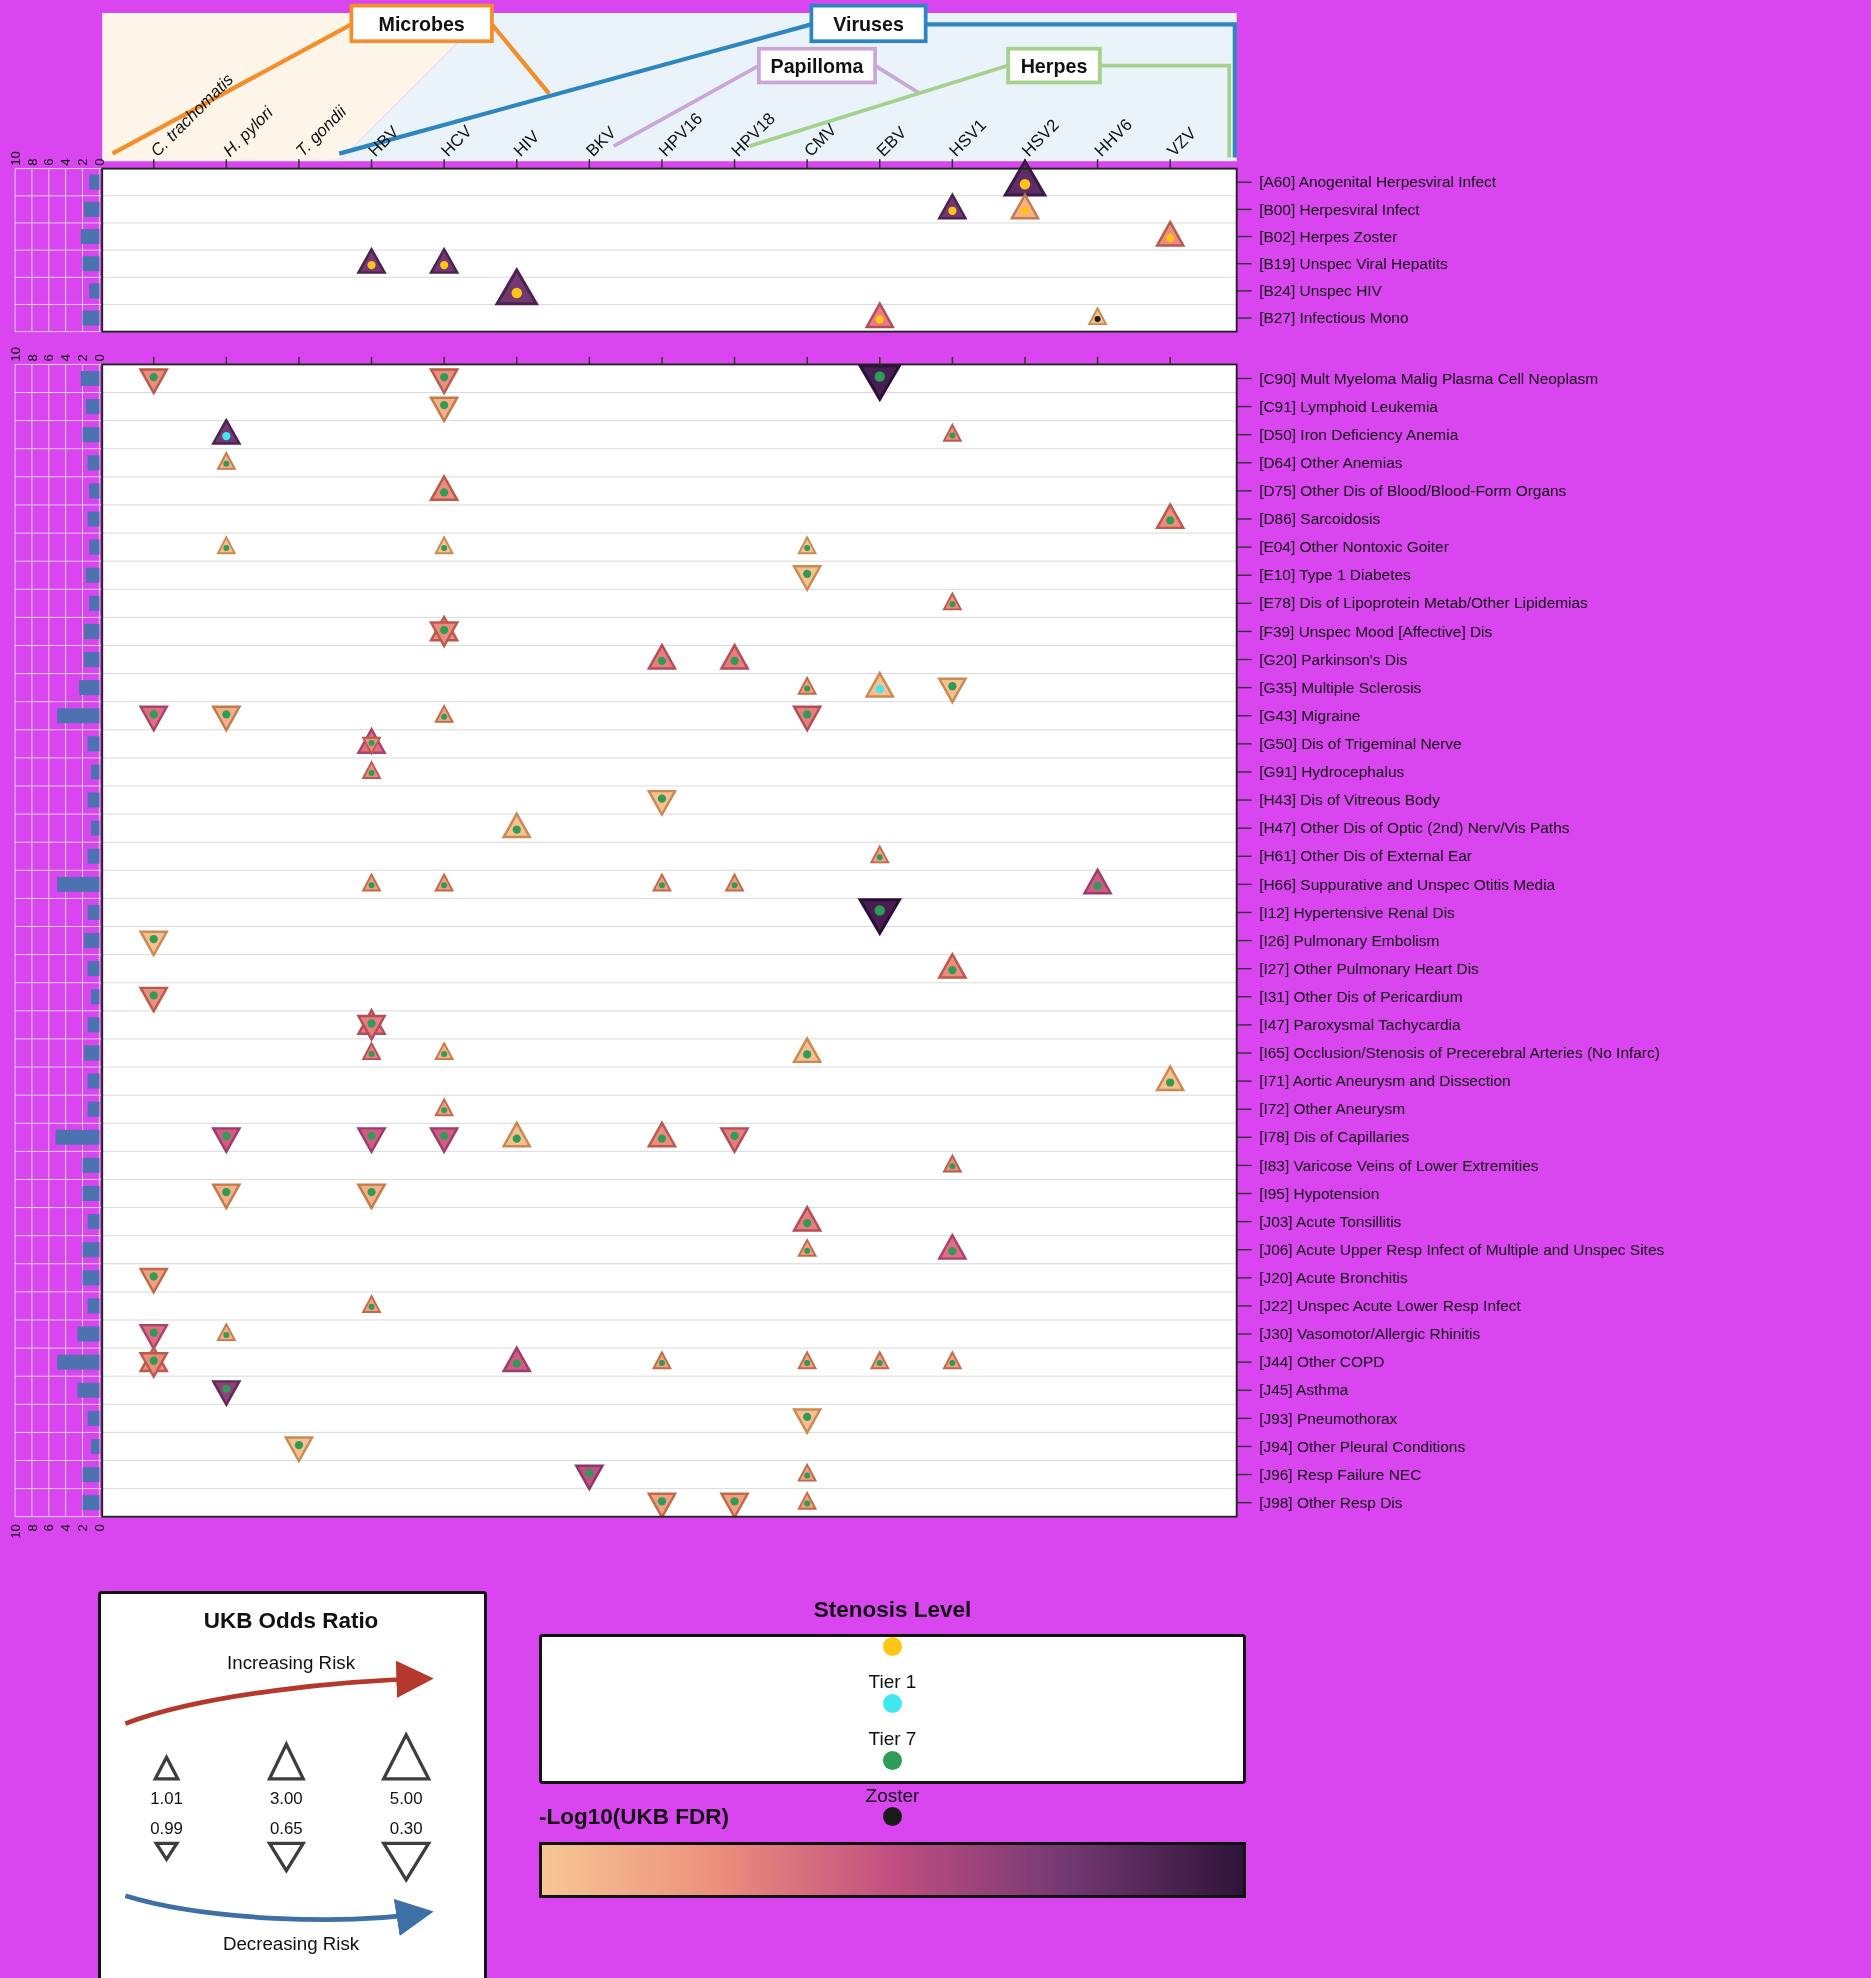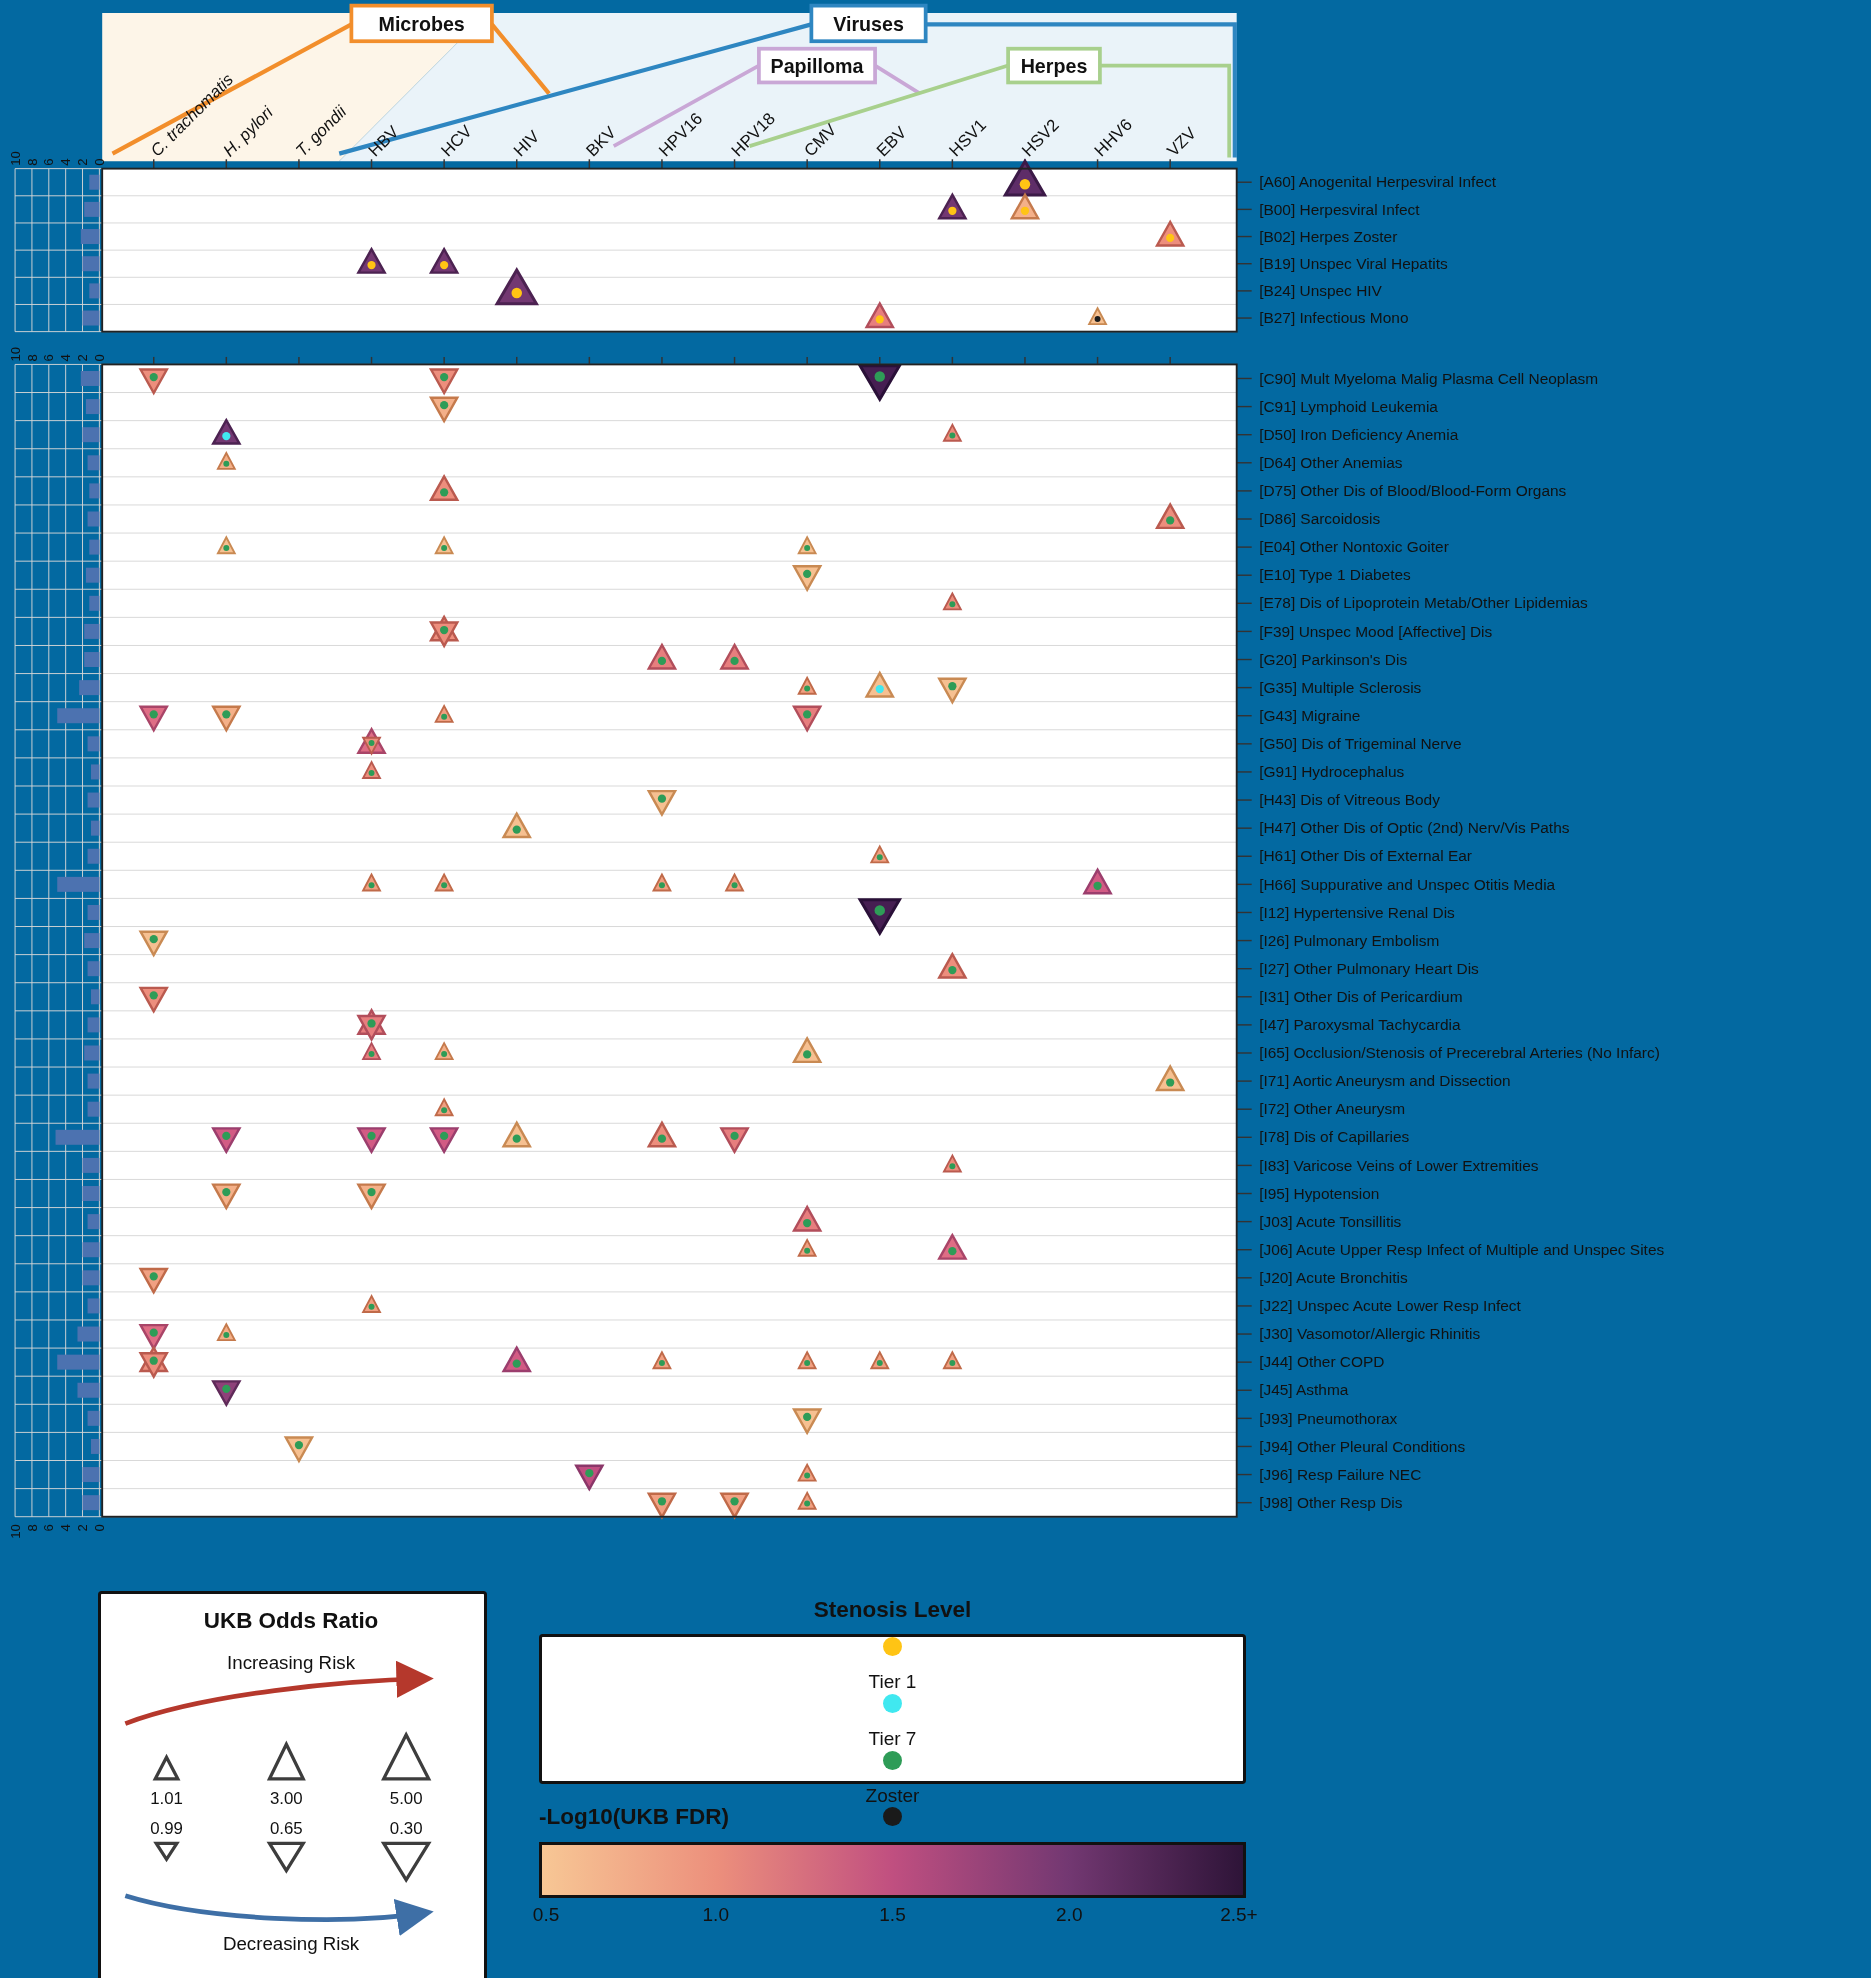--- a/index.html
+++ b/index.html
@@ -4,7 +4,7 @@
 <style>
   html,body{margin:0;padding:0;background:#fff;}
   body{font-family:"Liberation Sans",sans-serif;color:#111;}
-  .page{position:relative;width:1871px;height:1979px;background:#0369a1;overflow:hidden;}
+  .page{position:relative;width:1871px;height:1979px;background:#d946ef;overflow:hidden;}
   #chart{position:absolute;left:0;top:0;}
 
   

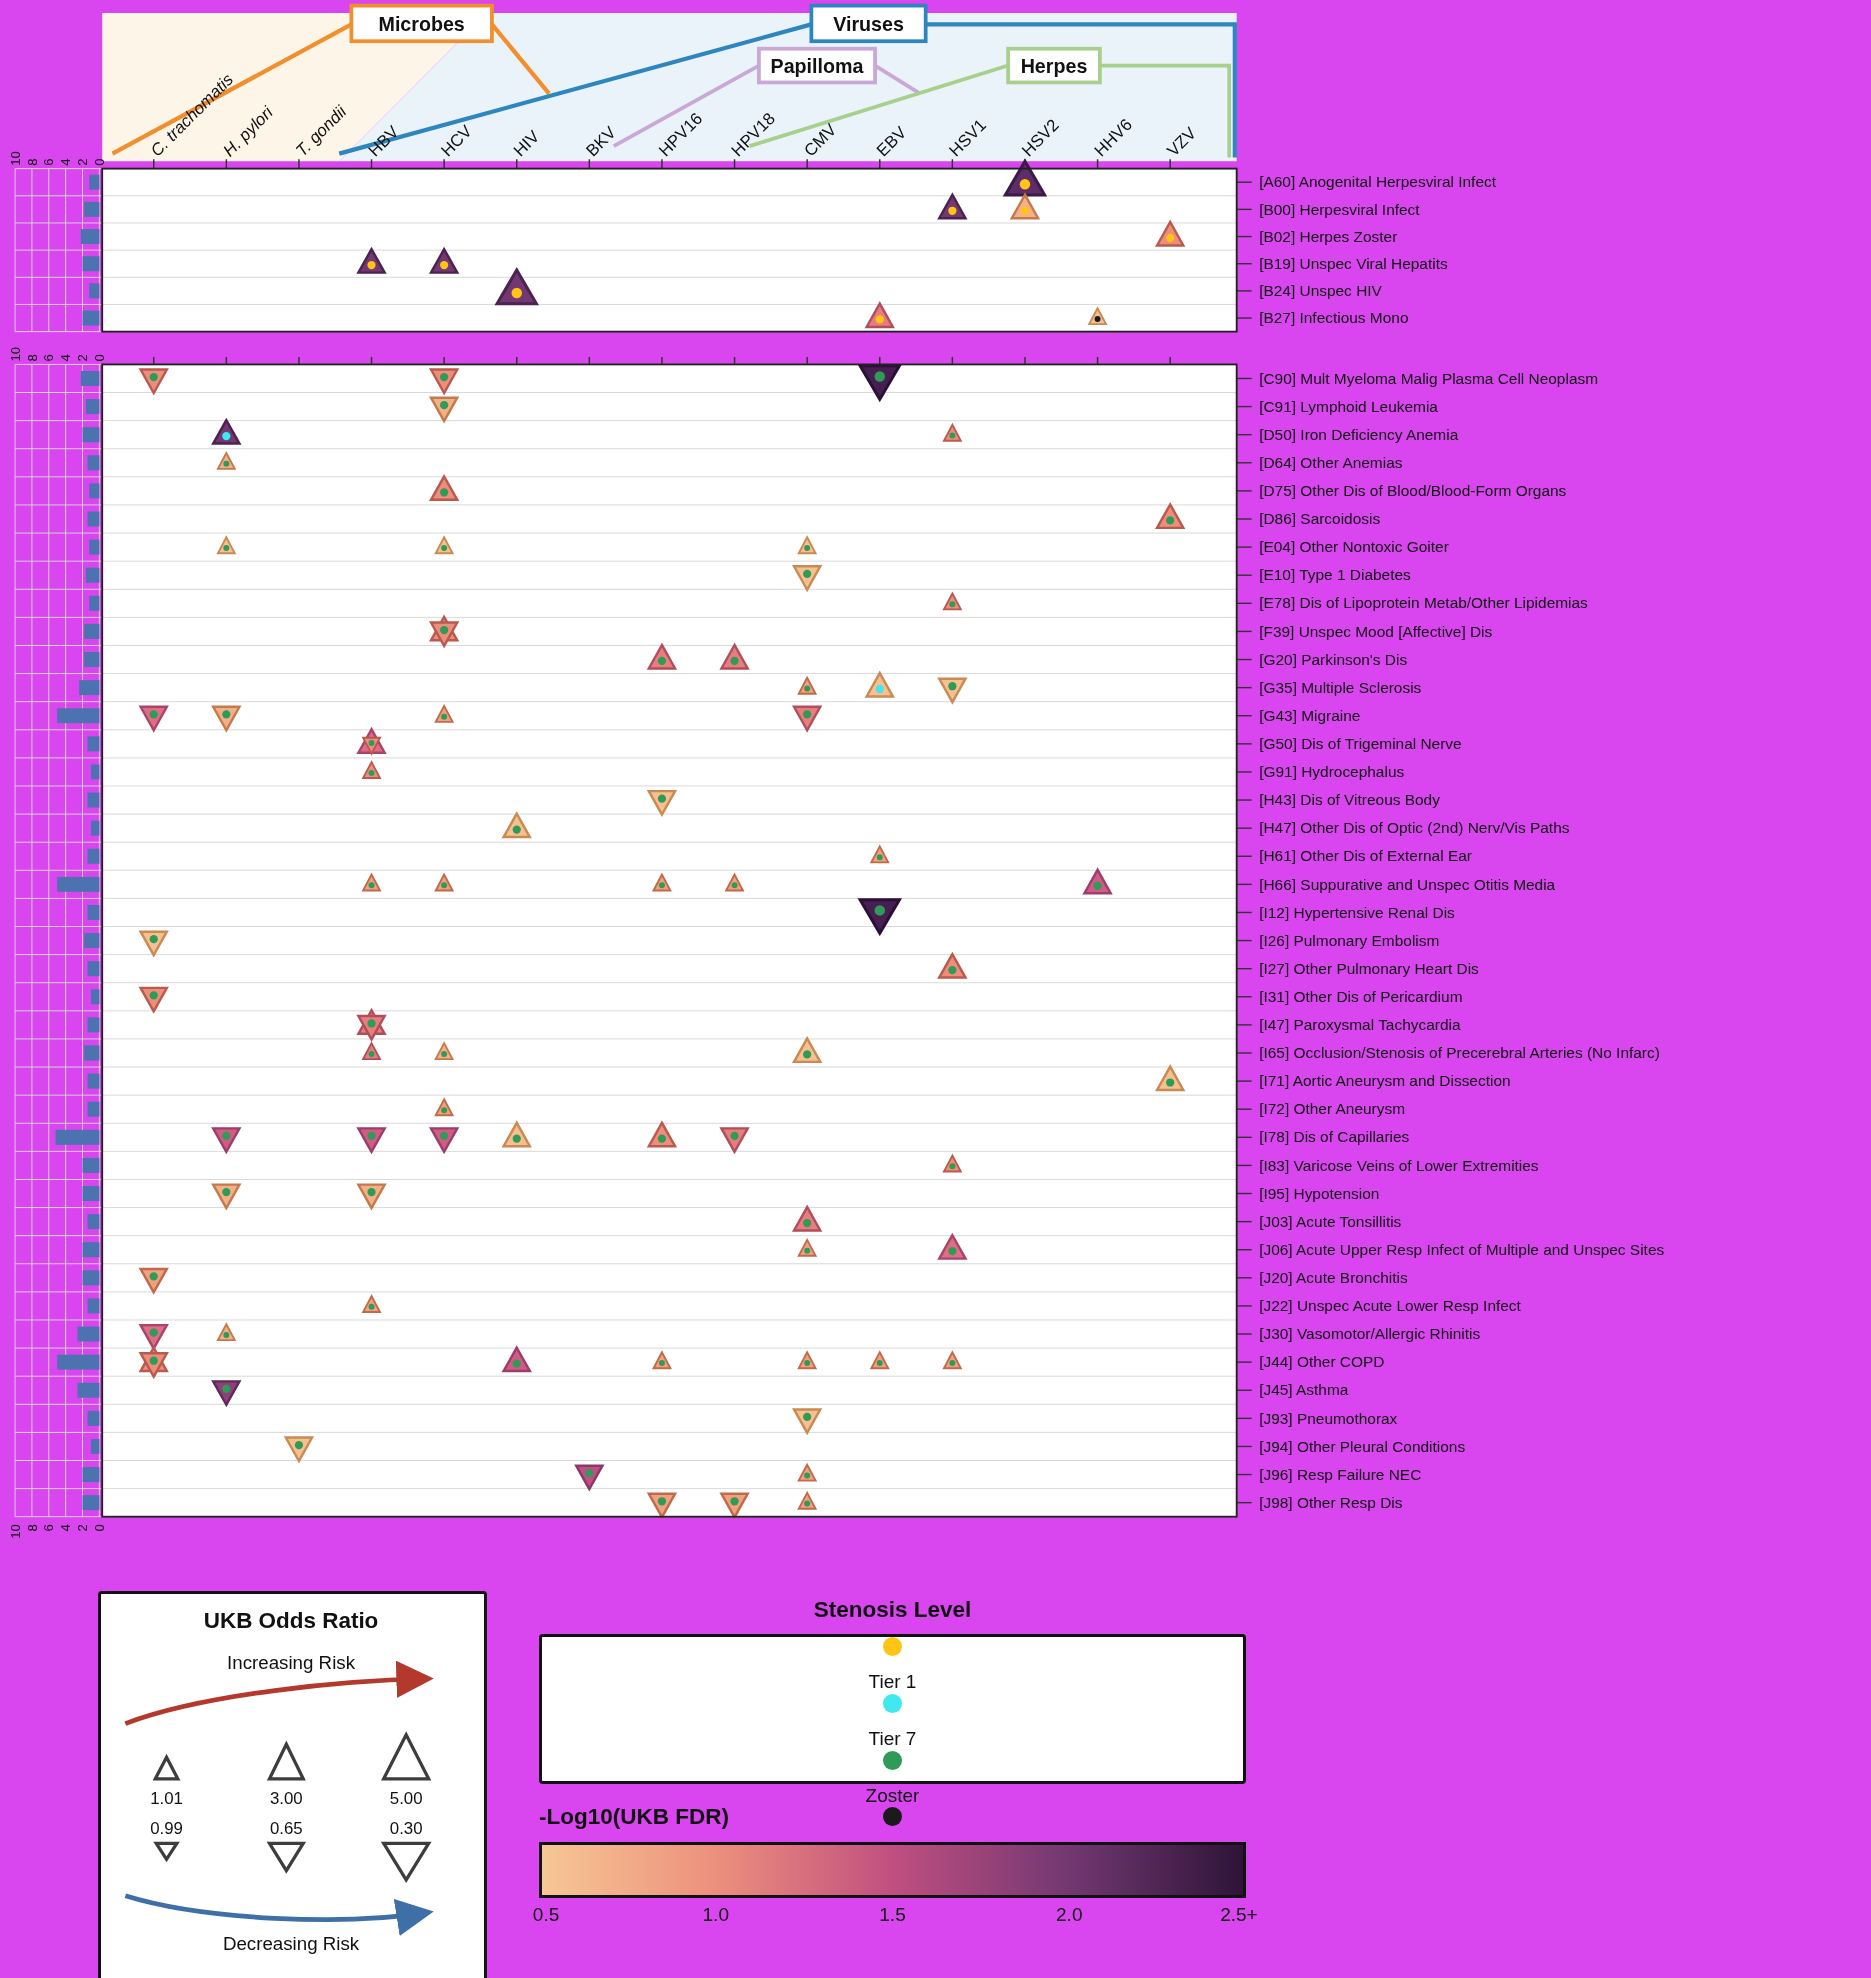--- a/index.html
+++ b/index.html
@@ -552,13 +552,6 @@
 
   <div class="fdr-title">-Log10(UKB FDR)</div>
   <div class="fdr-bar" style="background: linear-gradient(90deg, rgb(247, 199, 149), rgb(236, 143, 124), rgb(192, 79, 128), rgb(115, 56, 114), rgb(46, 20, 56));"></div>
-  <div class="fdr-ticks">
-    <span style="left:1%">0.5</span>
-    <span style="left:25%">1.0</span>
-    <span style="left:50%">1.5</span>
-    <span style="left:75%">2.0</span>
-    <span style="left:99%">2.5+</span>
-  </div>
 
 </div>
 

